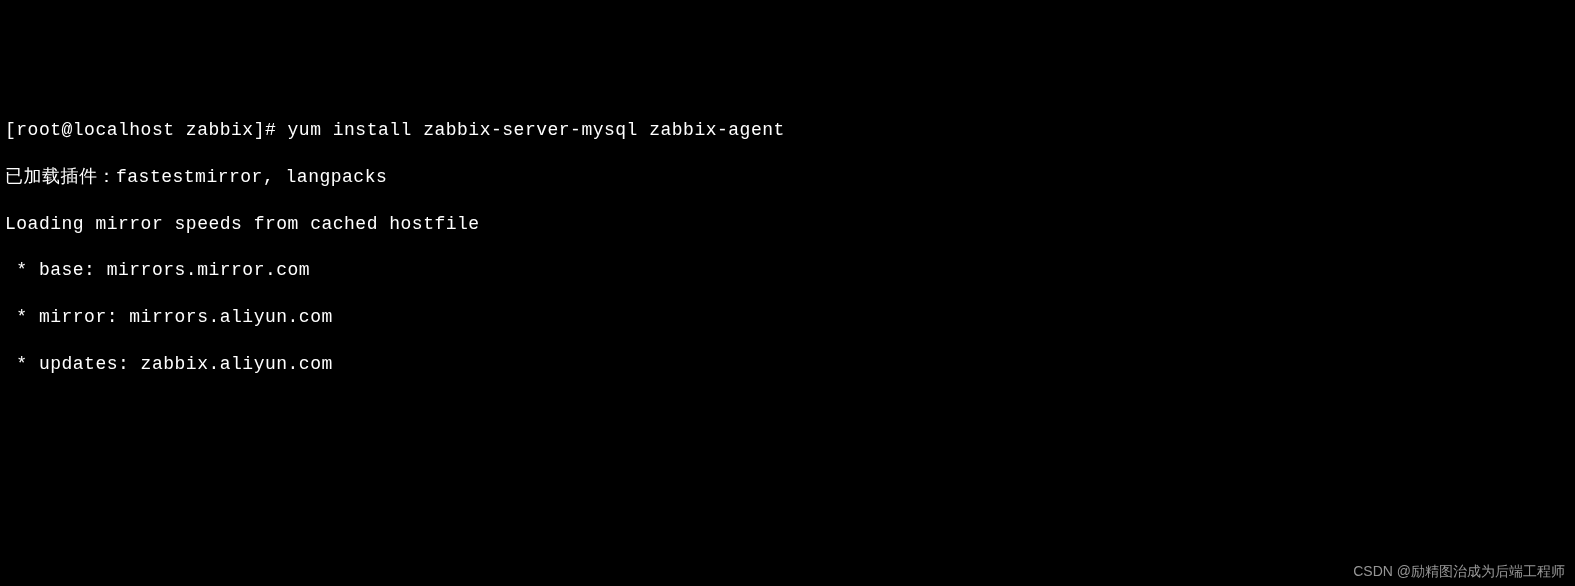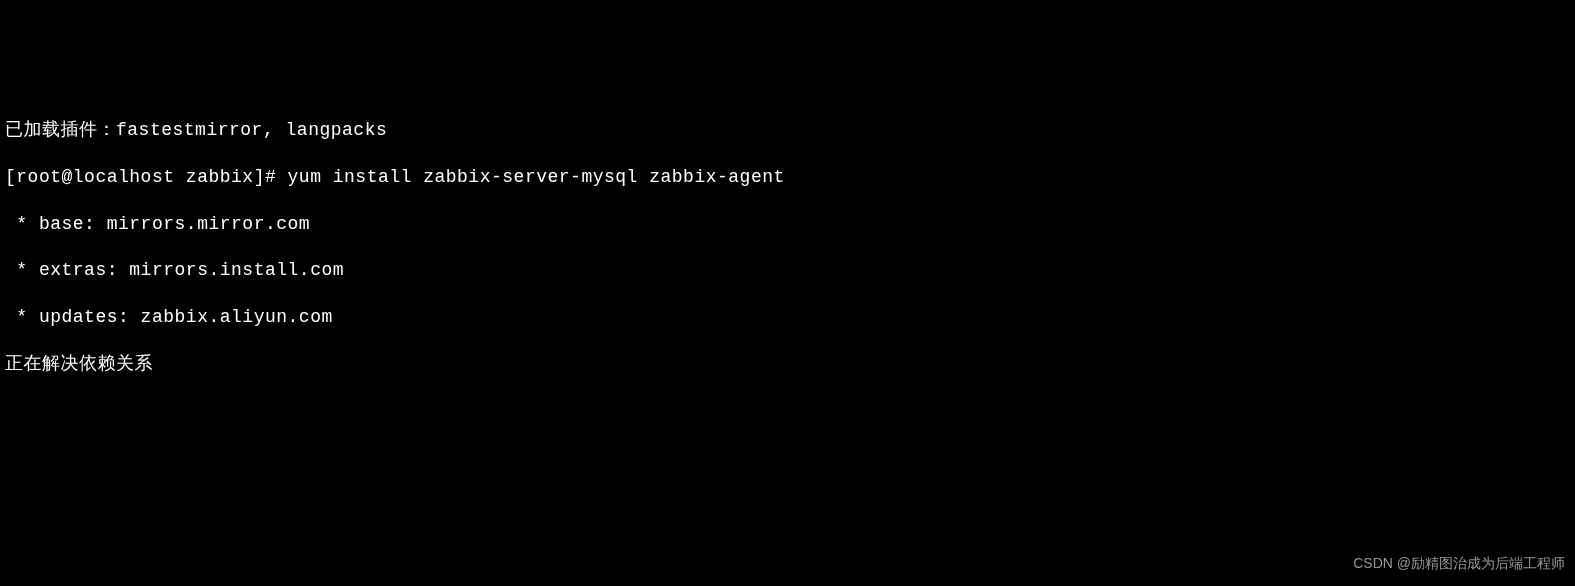--- a/index.html
+++ b/index.html
@@ -40,8 +40,8 @@
 
 
 <div>
+<div class="terminal-line">[root@localhost zabbix]# yum install zabbix-server-mysql zabbix-agent</div>
 <div class="terminal-line">已加载插件：fastestmirror, langpacks</div>
-<div class="terminal-line">[root@localhost zabbix]# yum install zabbix-server-mysql zabbix-agent</div>
 <div class="terminal-line"> * base: mirrors.mirror.com</div>
 <div class="terminal-line"> * extras: mirrors.install.com</div>
 <div class="terminal-line"> * updates: zabbix.aliyun.com</div>

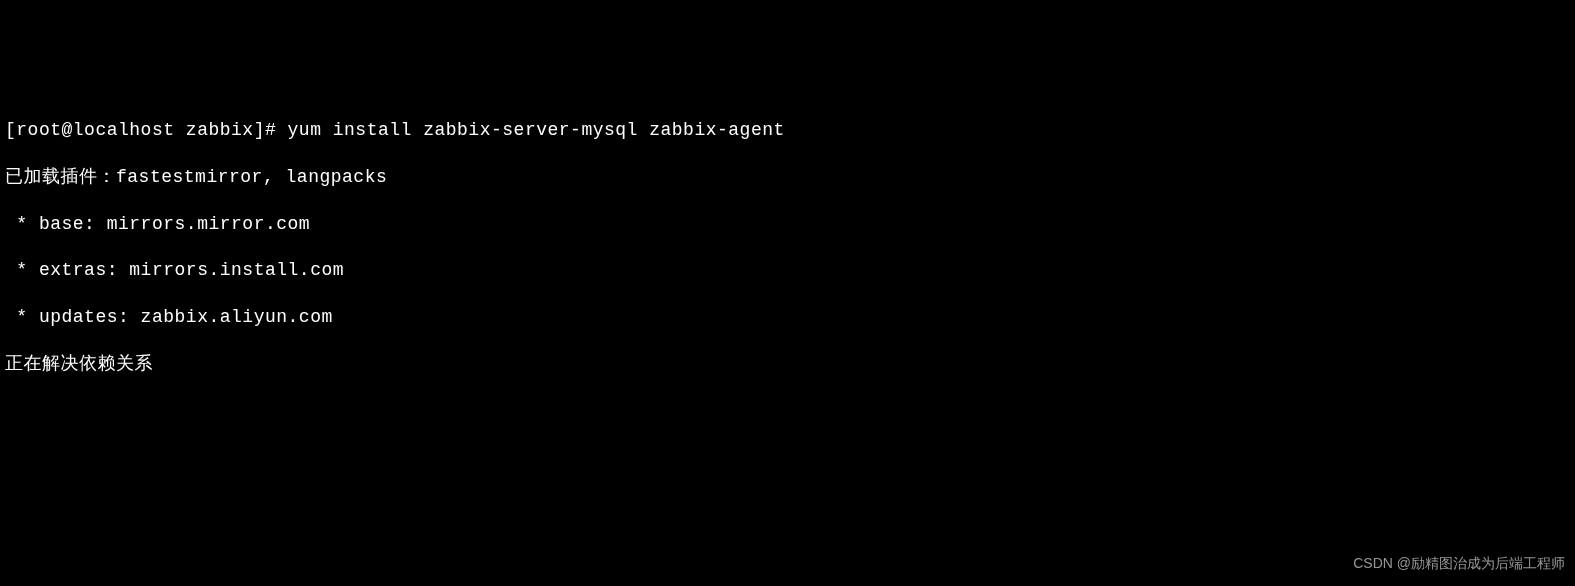--- a/index.html
+++ b/index.html
@@ -42,6 +42,7 @@
 <div>
 <div class="terminal-line">[root@localhost zabbix]# yum install zabbix-server-mysql zabbix-agent</div>
 <div class="terminal-line">已加载插件：fastestmirror, langpacks</div>
+<div class="terminal-line">Loading mirror speeds from cached hostfile</div>
 <div class="terminal-line"> * base: mirrors.mirror.com</div>
 <div class="terminal-line"> * extras: mirrors.install.com</div>
 <div class="terminal-line"> * updates: zabbix.aliyun.com</div>

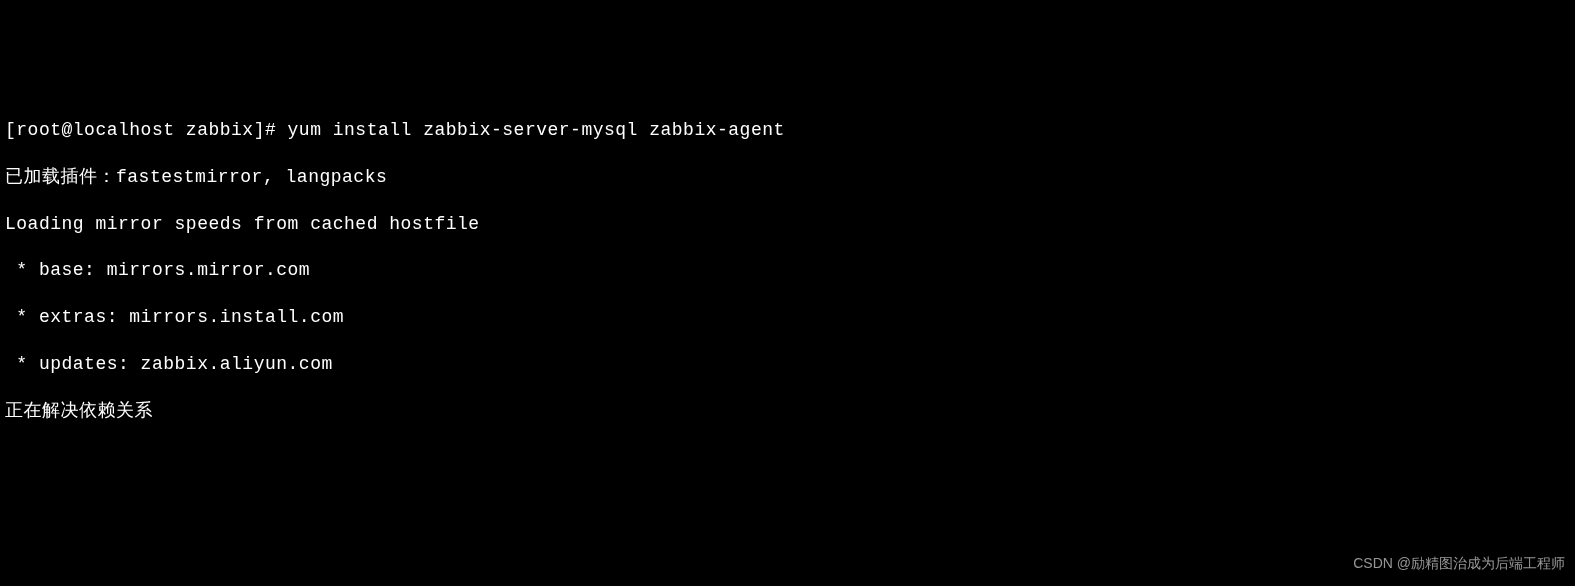--- a/index.html
+++ b/index.html
@@ -44,7 +44,7 @@
 <div class="terminal-line">已加载插件：fastestmirror, langpacks</div>
 <div class="terminal-line">Loading mirror speeds from cached hostfile</div>
 <div class="terminal-line"> * base: mirrors.mirror.com</div>
-<div class="terminal-line"> * extras: mirrors.install.com</div>
+<div class="terminal-line"> * mirror: mirrors.aliyun.com</div>
 <div class="terminal-line"> * updates: zabbix.aliyun.com</div>
 <div class="terminal-line">正在解决依赖关系</div>
 

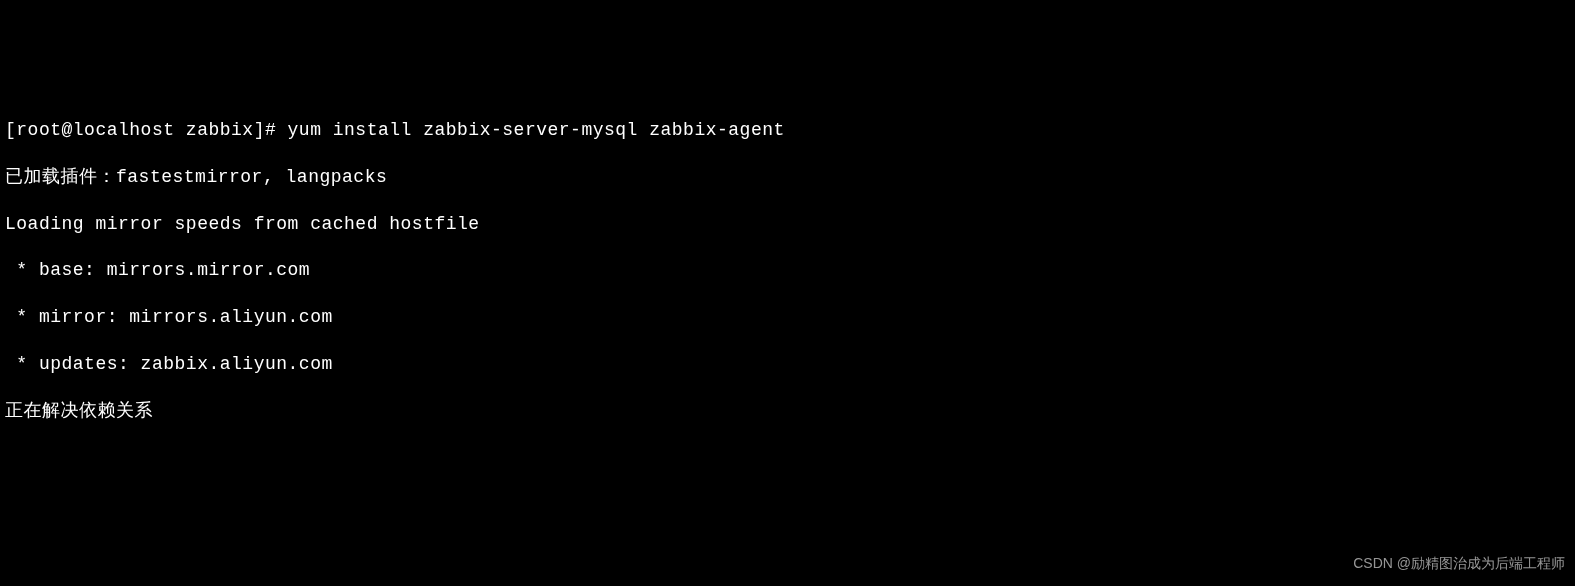--- a/index.html
+++ b/index.html
@@ -46,7 +46,6 @@
 <div class="terminal-line"> * base: mirrors.mirror.com</div>
 <div class="terminal-line"> * mirror: mirrors.aliyun.com</div>
 <div class="terminal-line"> * updates: zabbix.aliyun.com</div>
-<div class="terminal-line">正在解决依赖关系</div>
 
 
 

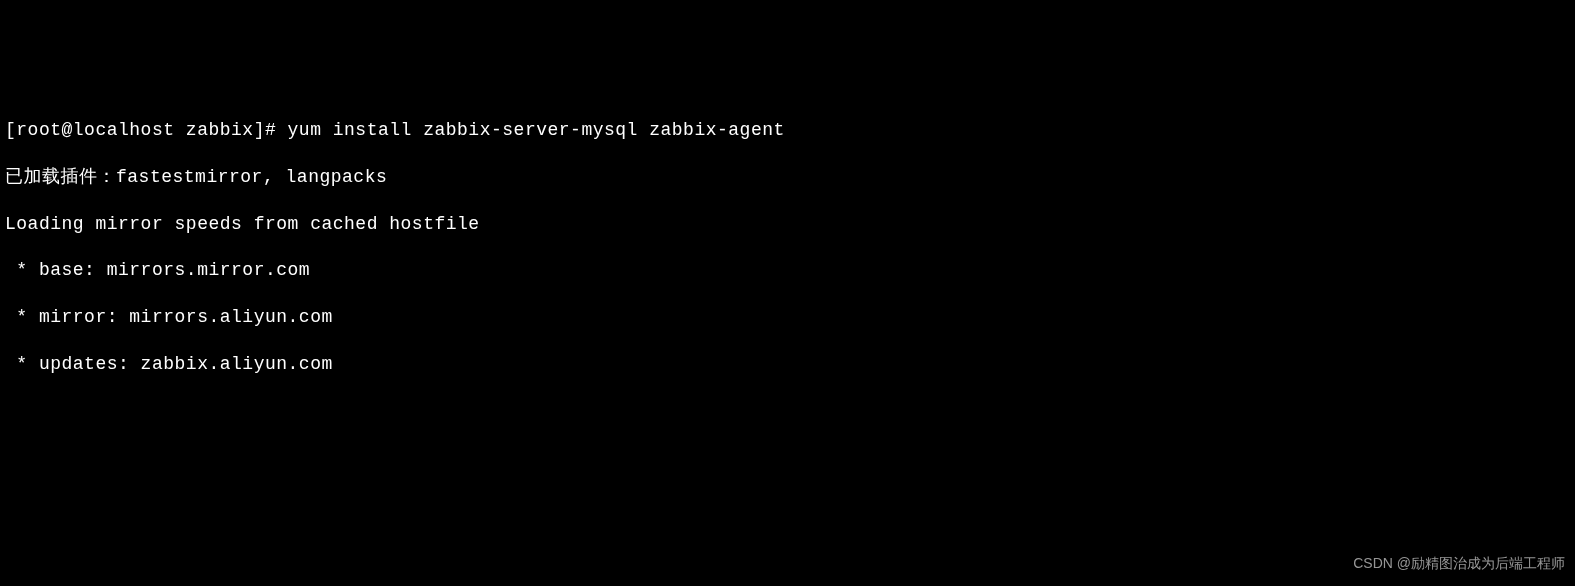--- a/index.html
+++ b/index.html
@@ -26,7 +26,7 @@
     }
     .watermark {
       position: absolute;
-      bottom: 14px;
+      bottom: 6px;
       right: 10px;
       color: #b0b0b0;
       font-size: 14px;

